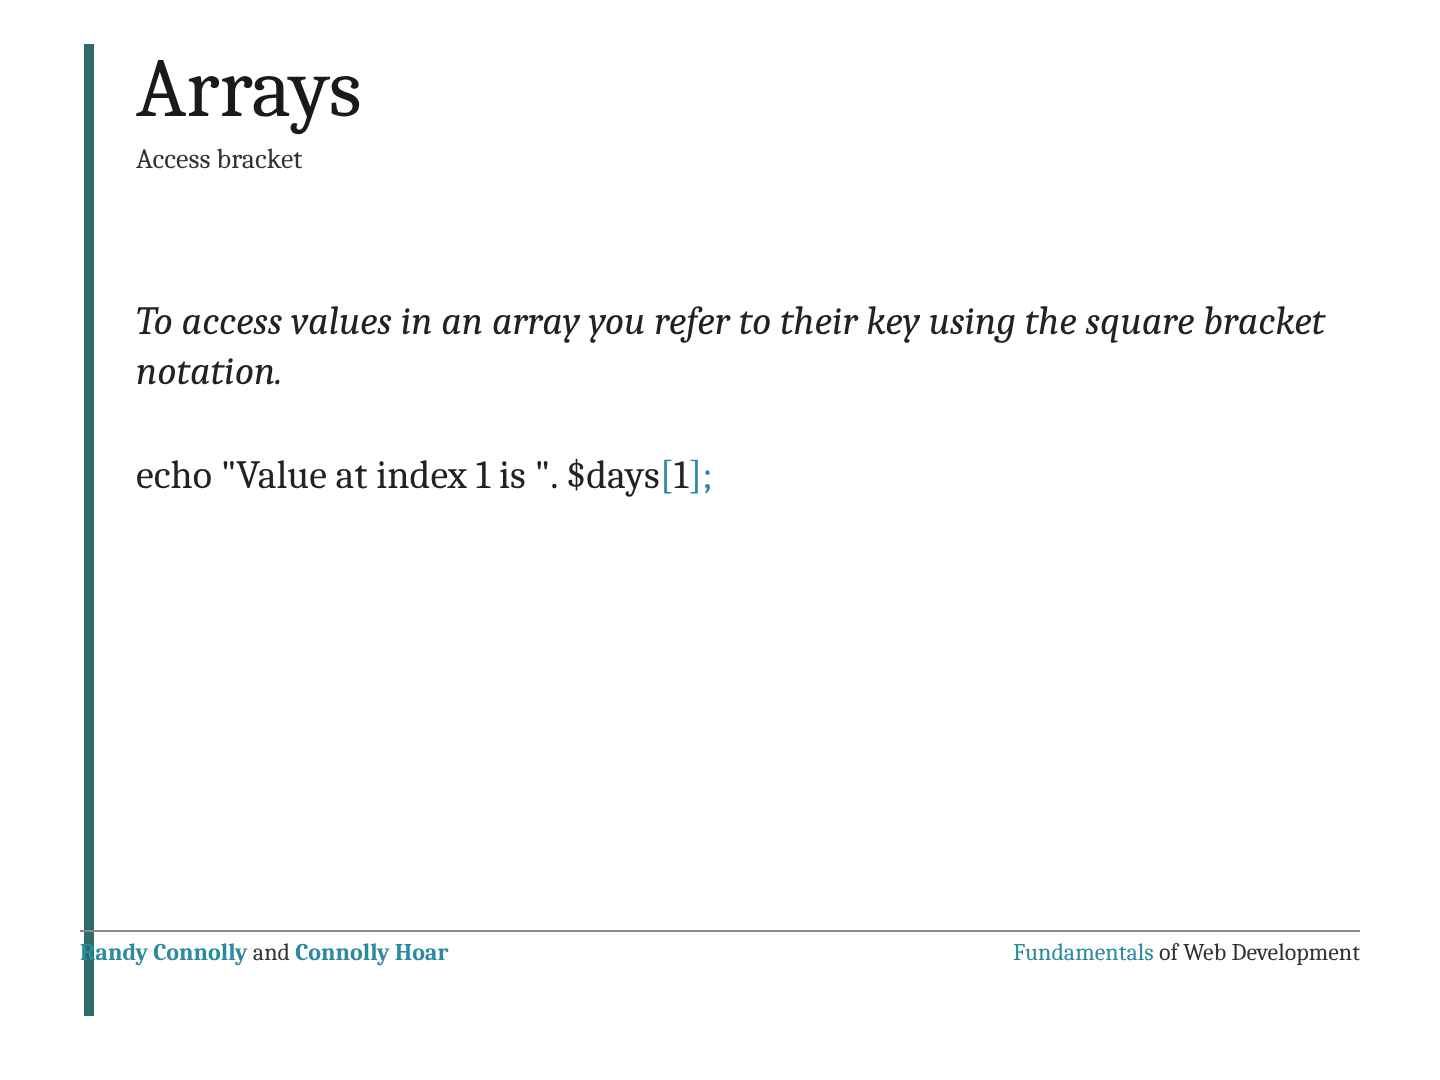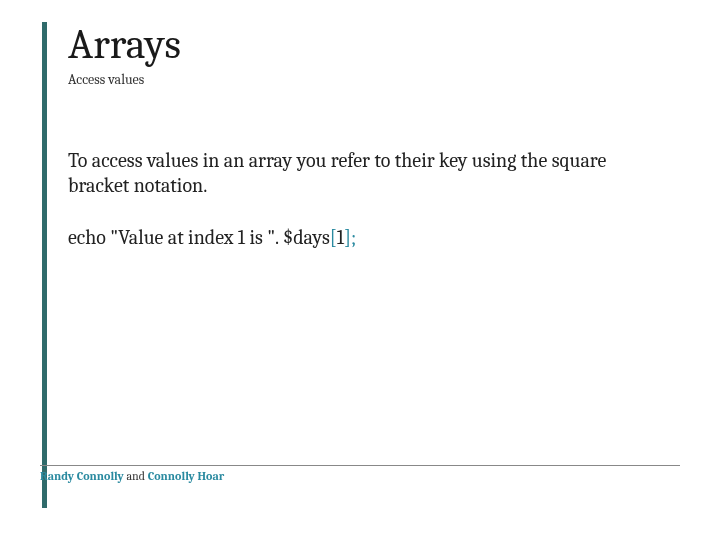--- a/index.html
+++ b/index.html
@@ -82,7 +82,7 @@
 
   <div class="content">
     <h1 class="title">Arrays</h1>
-    <div class="subtitle">Access values</div>
+    <div class="subtitle">Access bracket</div>
 
     <p class="body-text">To access values in an array you refer to their key using the square bracket notation.</p>
 

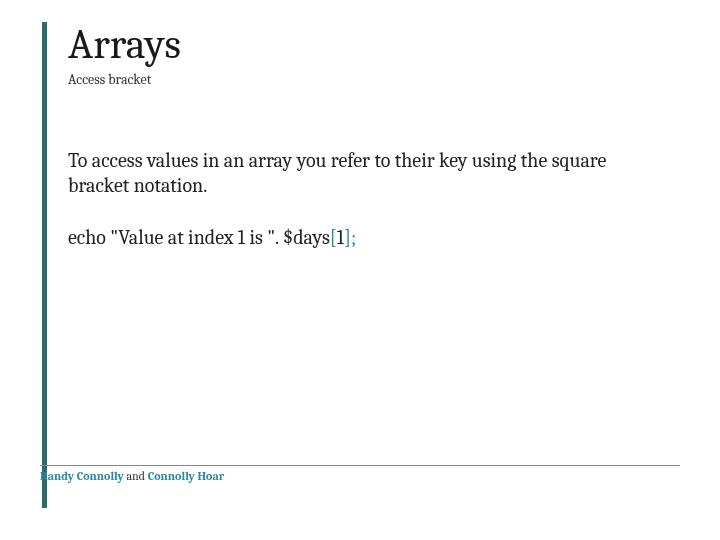--- a/index.html
+++ b/index.html
@@ -44,6 +44,7 @@
     margin-top: 60px;
     line-height: 1.25;
     padding-right: 10px;
+    font-style: italic;
   }
   .code-line {
     font-size: 20px;

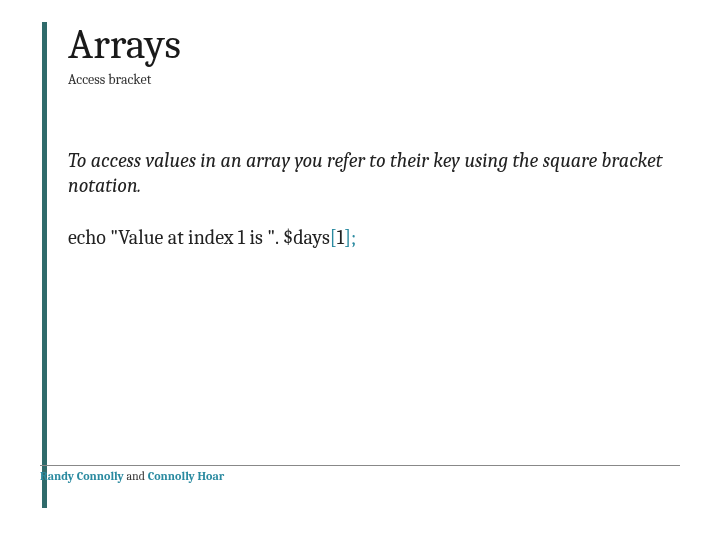--- a/index.html
+++ b/index.html
@@ -98,6 +98,9 @@
       <div class="footer-left">
         <span class="auth-name">Randy Connolly</span><span> and </span><span class="auth-name">Connolly Hoar</span>
       </div>
+      <div class="footer-right">
+        <span class="book-strong">Fundamentals</span><span> of Web Development</span>
+      </div>
     </div>
   </div>
 </div>

